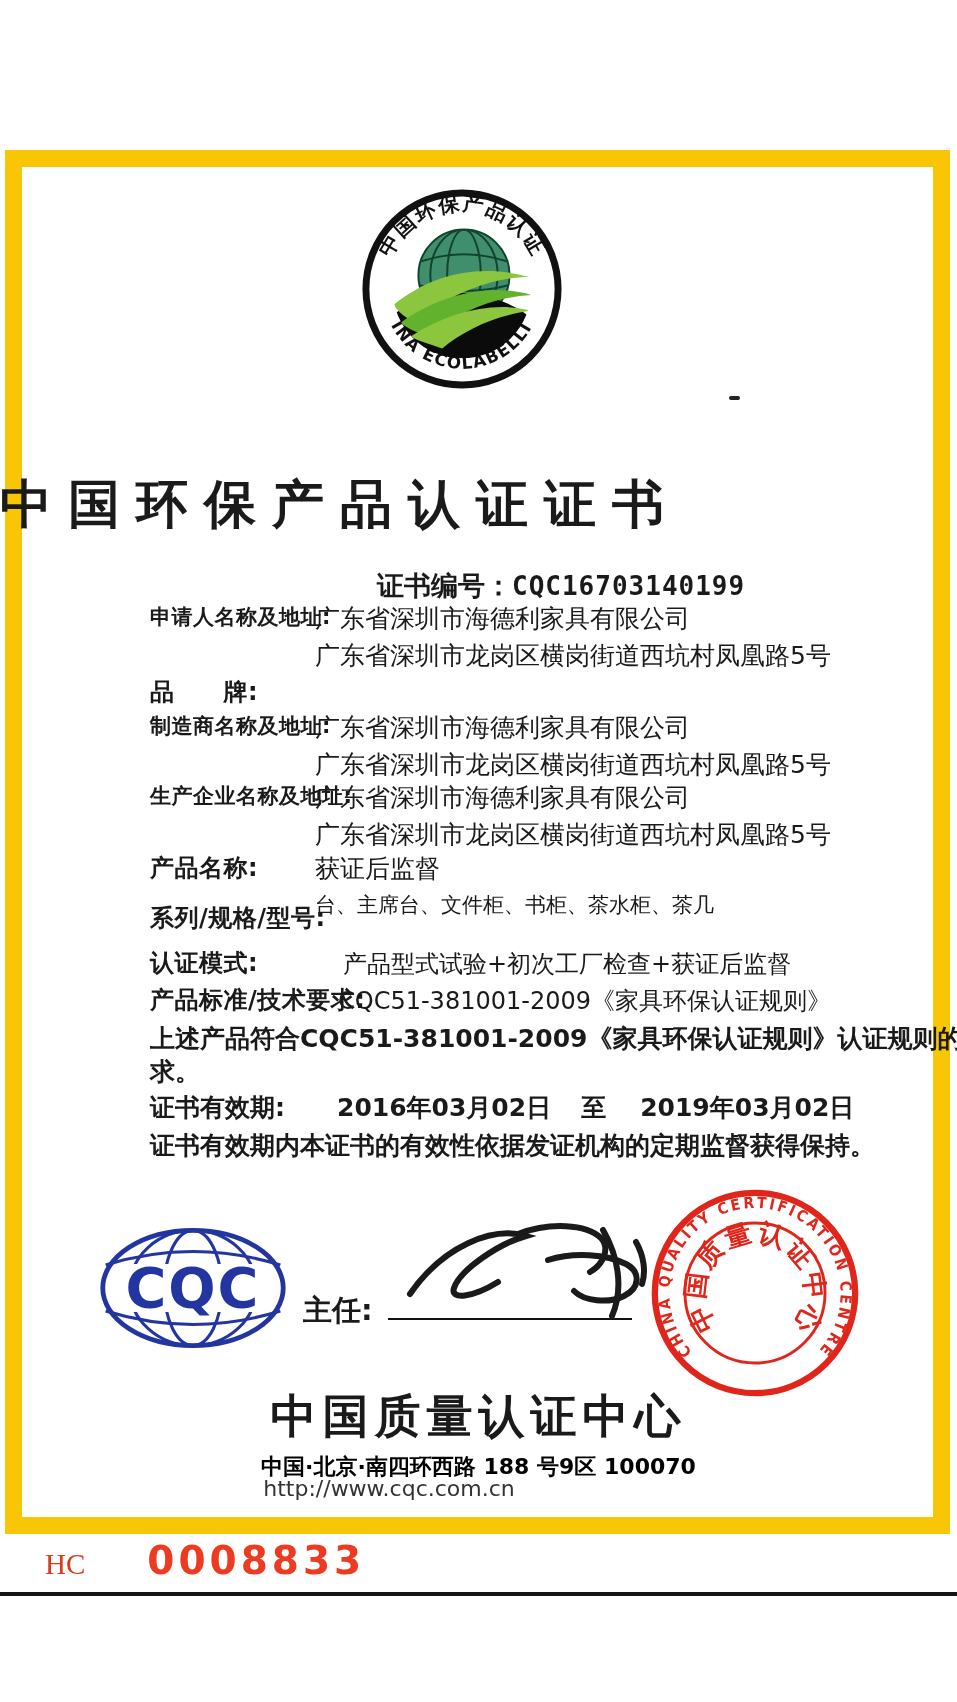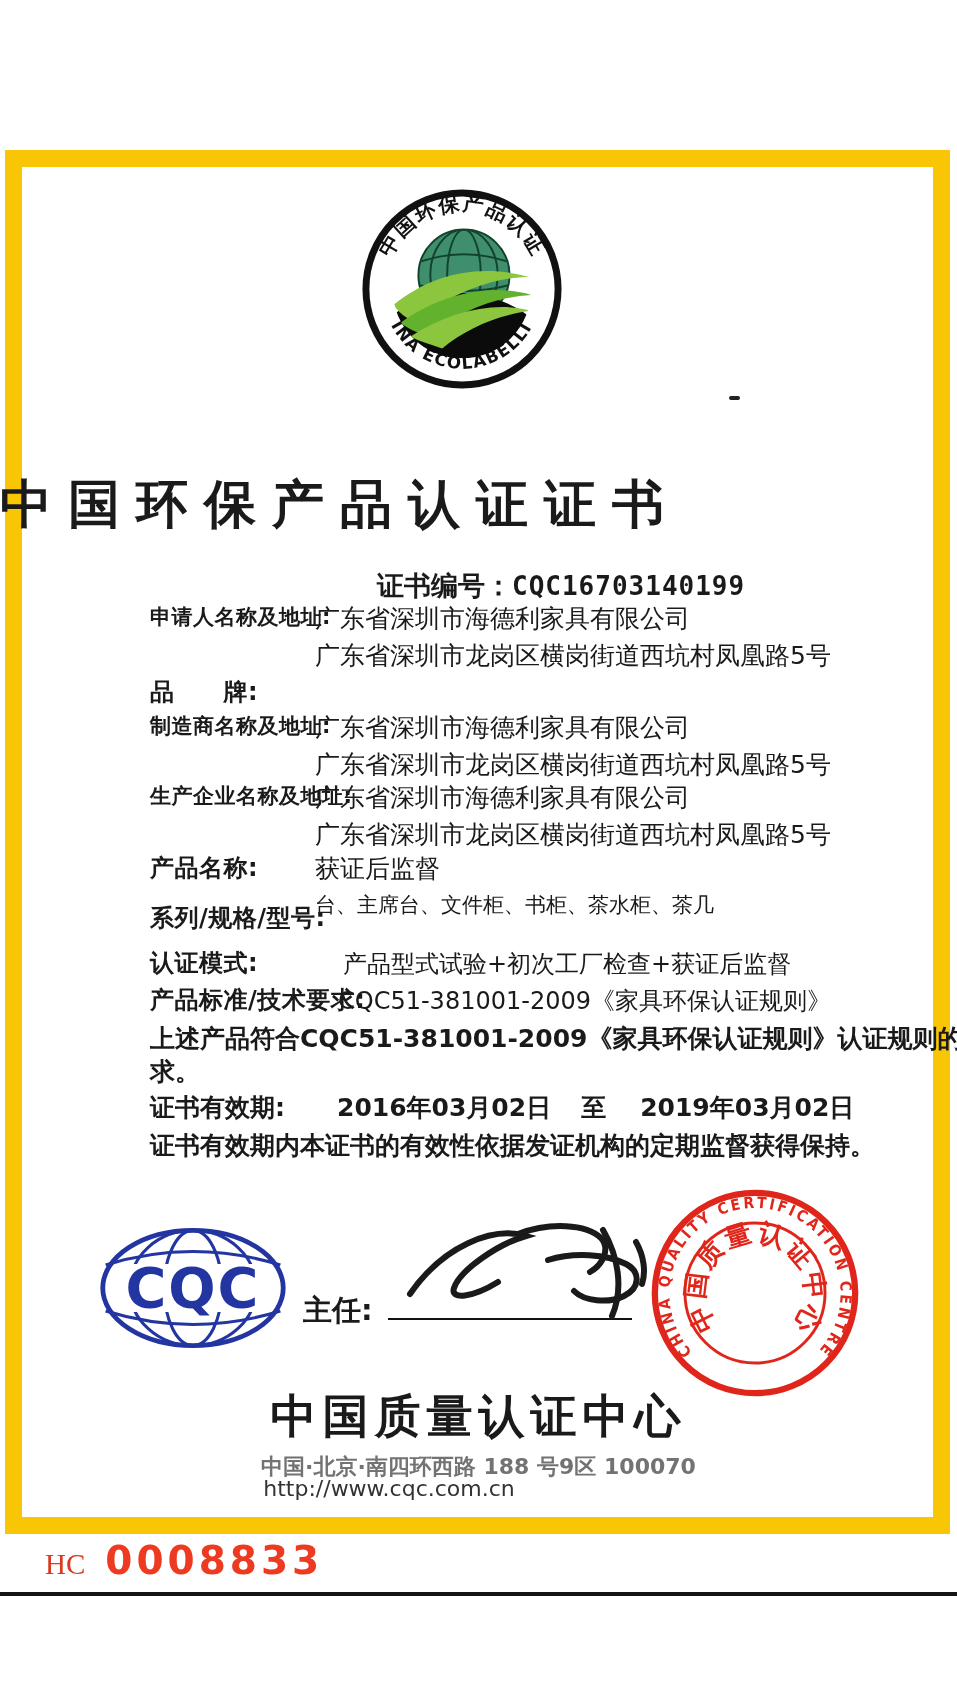--- a/index.html
+++ b/index.html
@@ -38,7 +38,7 @@
   .org{position:absolute;left:0;top:1386px;width:957px;text-align:center;
        font-size:46px;font-weight:700;letter-spacing:6px;white-space:nowrap;}
   .address{position:absolute;left:0;top:1452px;width:957px;text-align:center;
-       font-size:22px;font-weight:600;color:#737373;white-space:nowrap;}
+       font-size:22px;font-weight:600;color:#000000;white-space:nowrap;}
   .website{position:absolute;left:0;top:1476px;width:778px;text-align:center;
        font-size:22px;color:#333;white-space:nowrap;}
   

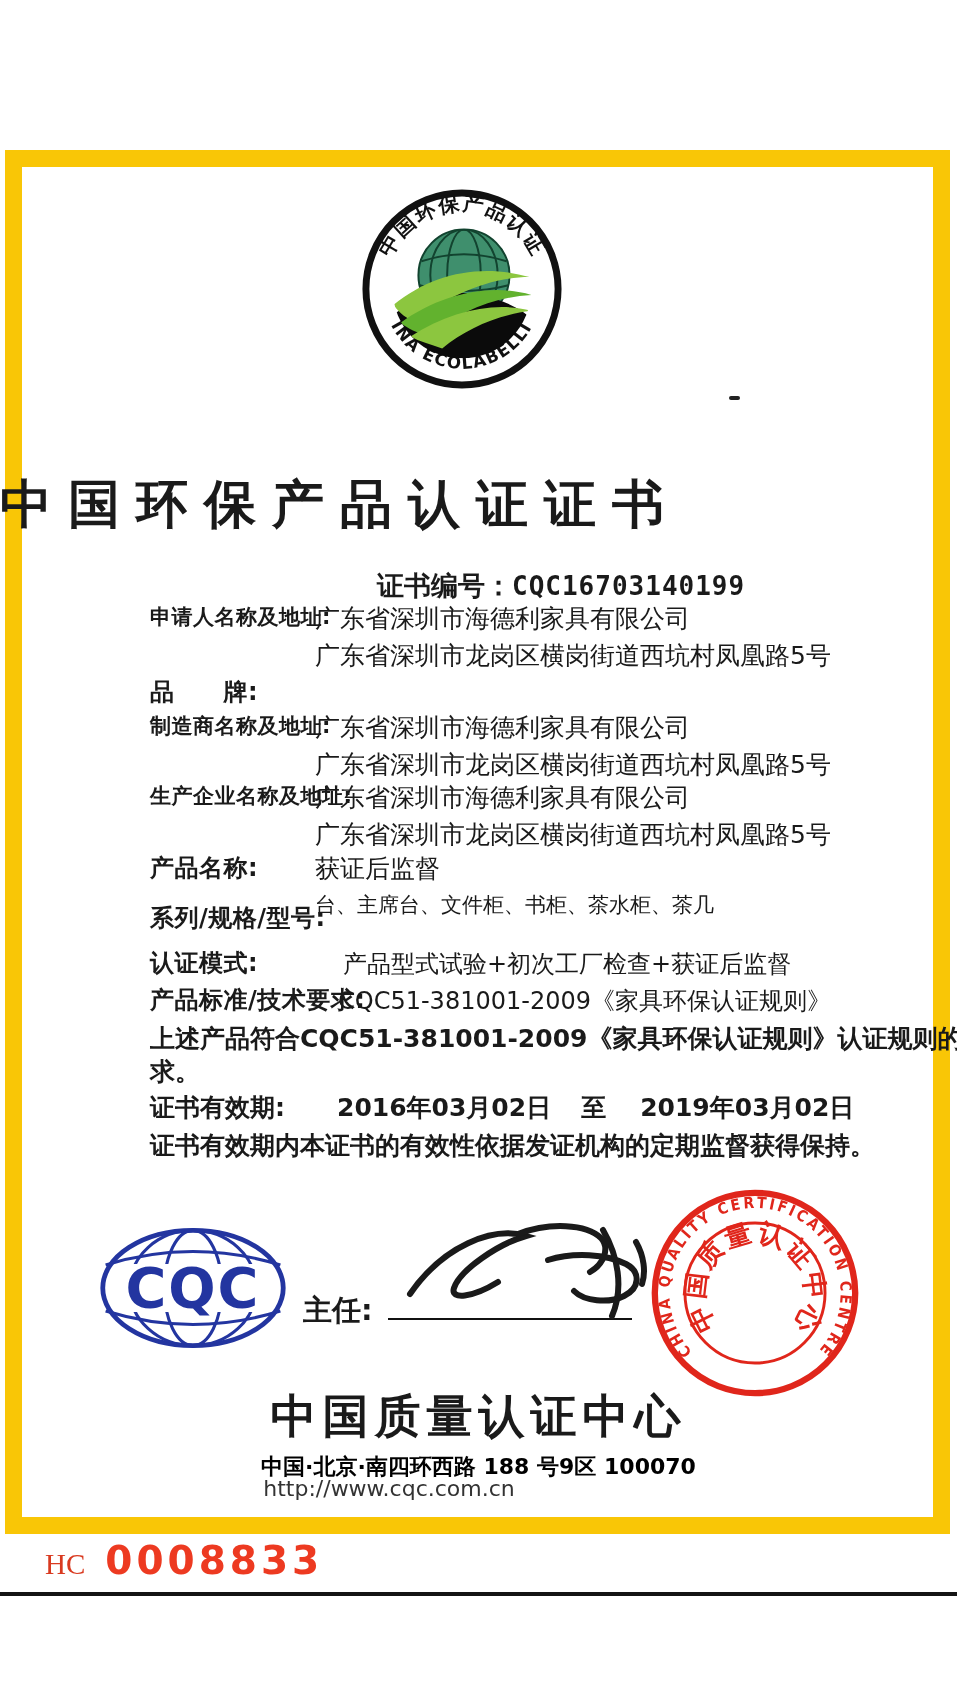--- a/index.html
+++ b/index.html
@@ -42,7 +42,7 @@
   .website{position:absolute;left:0;top:1476px;width:778px;text-align:center;
        font-size:22px;color:#333;white-space:nowrap;}
   
-  .serial{position:absolute;left:45px;top:1538px;display:flex;align-items:baseline;color:#E5311D;}
+  .serial{position:absolute;left:45px;top:1538px;display:flex;align-items:baseline;color:#E5311D;gap:42px;}
   .serial-hc{font-family:"Liberation Serif","DejaVu Serif",serif;font-size:29px;color:#D93A20;}
   .serial-num{font-size:39px;font-weight:600;letter-spacing:4px;margin-left:20px;color:#ED3A21;}
   .bottom-rule{position:absolute;left:0;top:1592px;width:957px;height:4px;background:#141414;}

